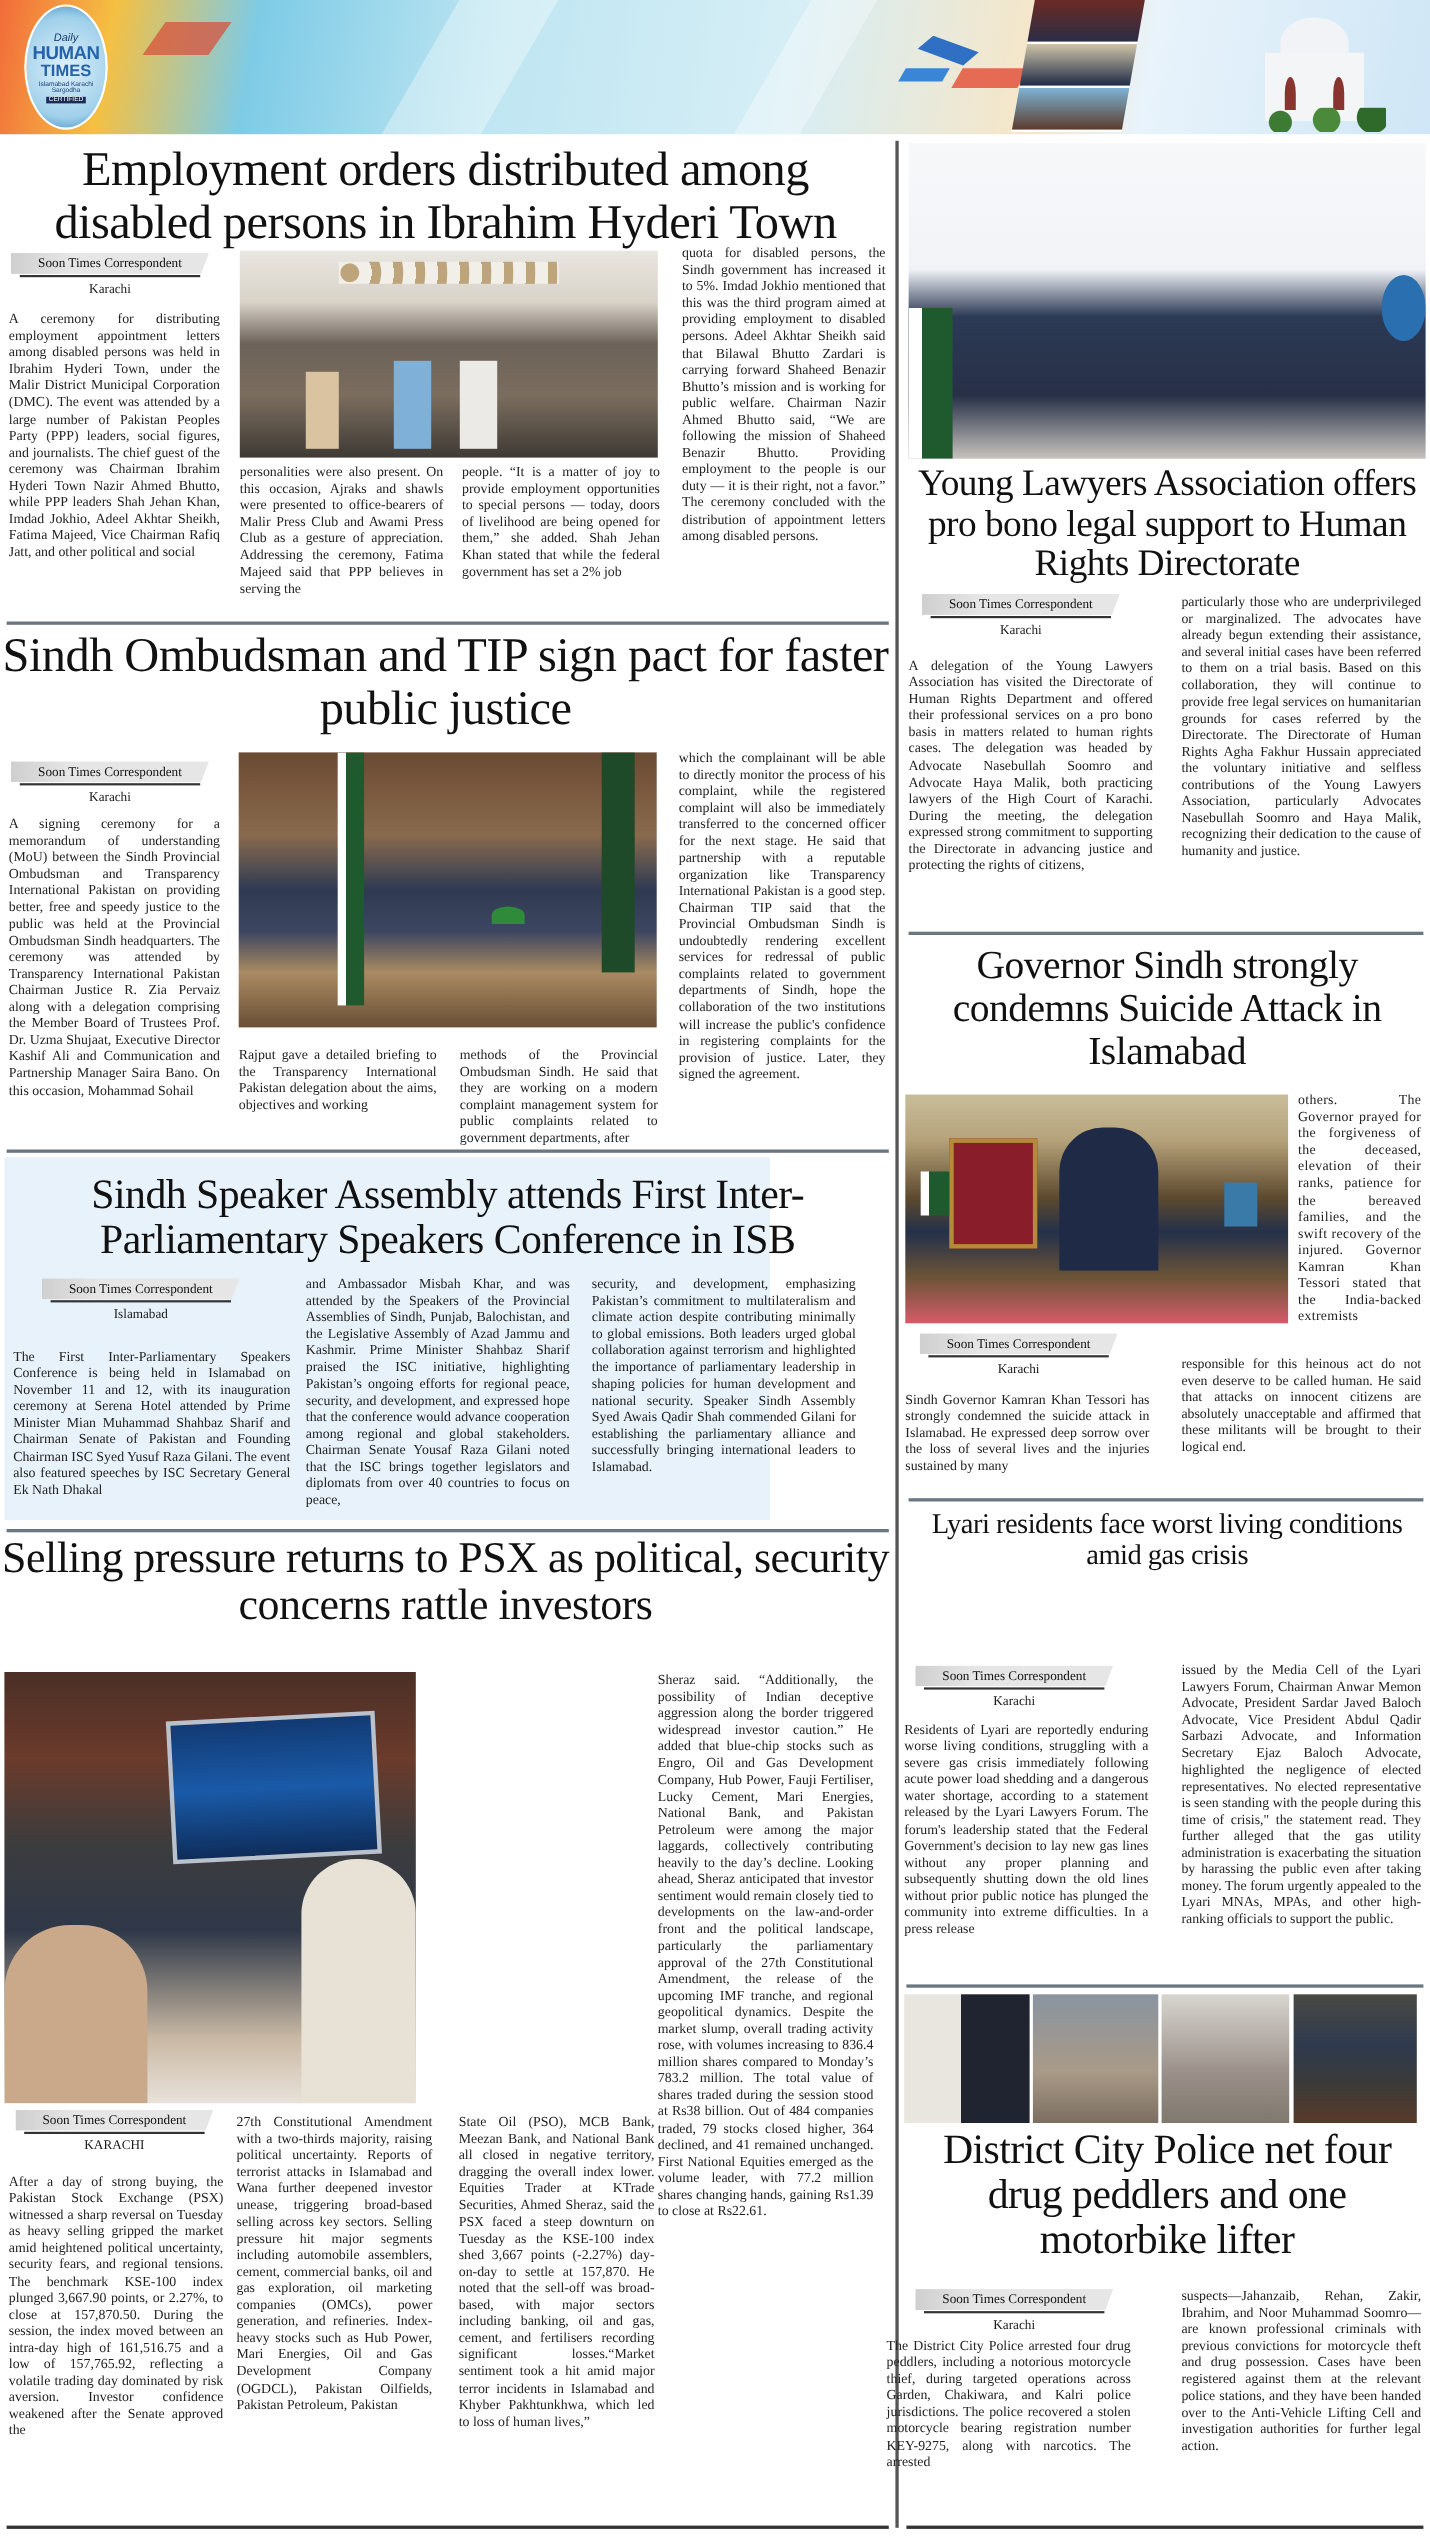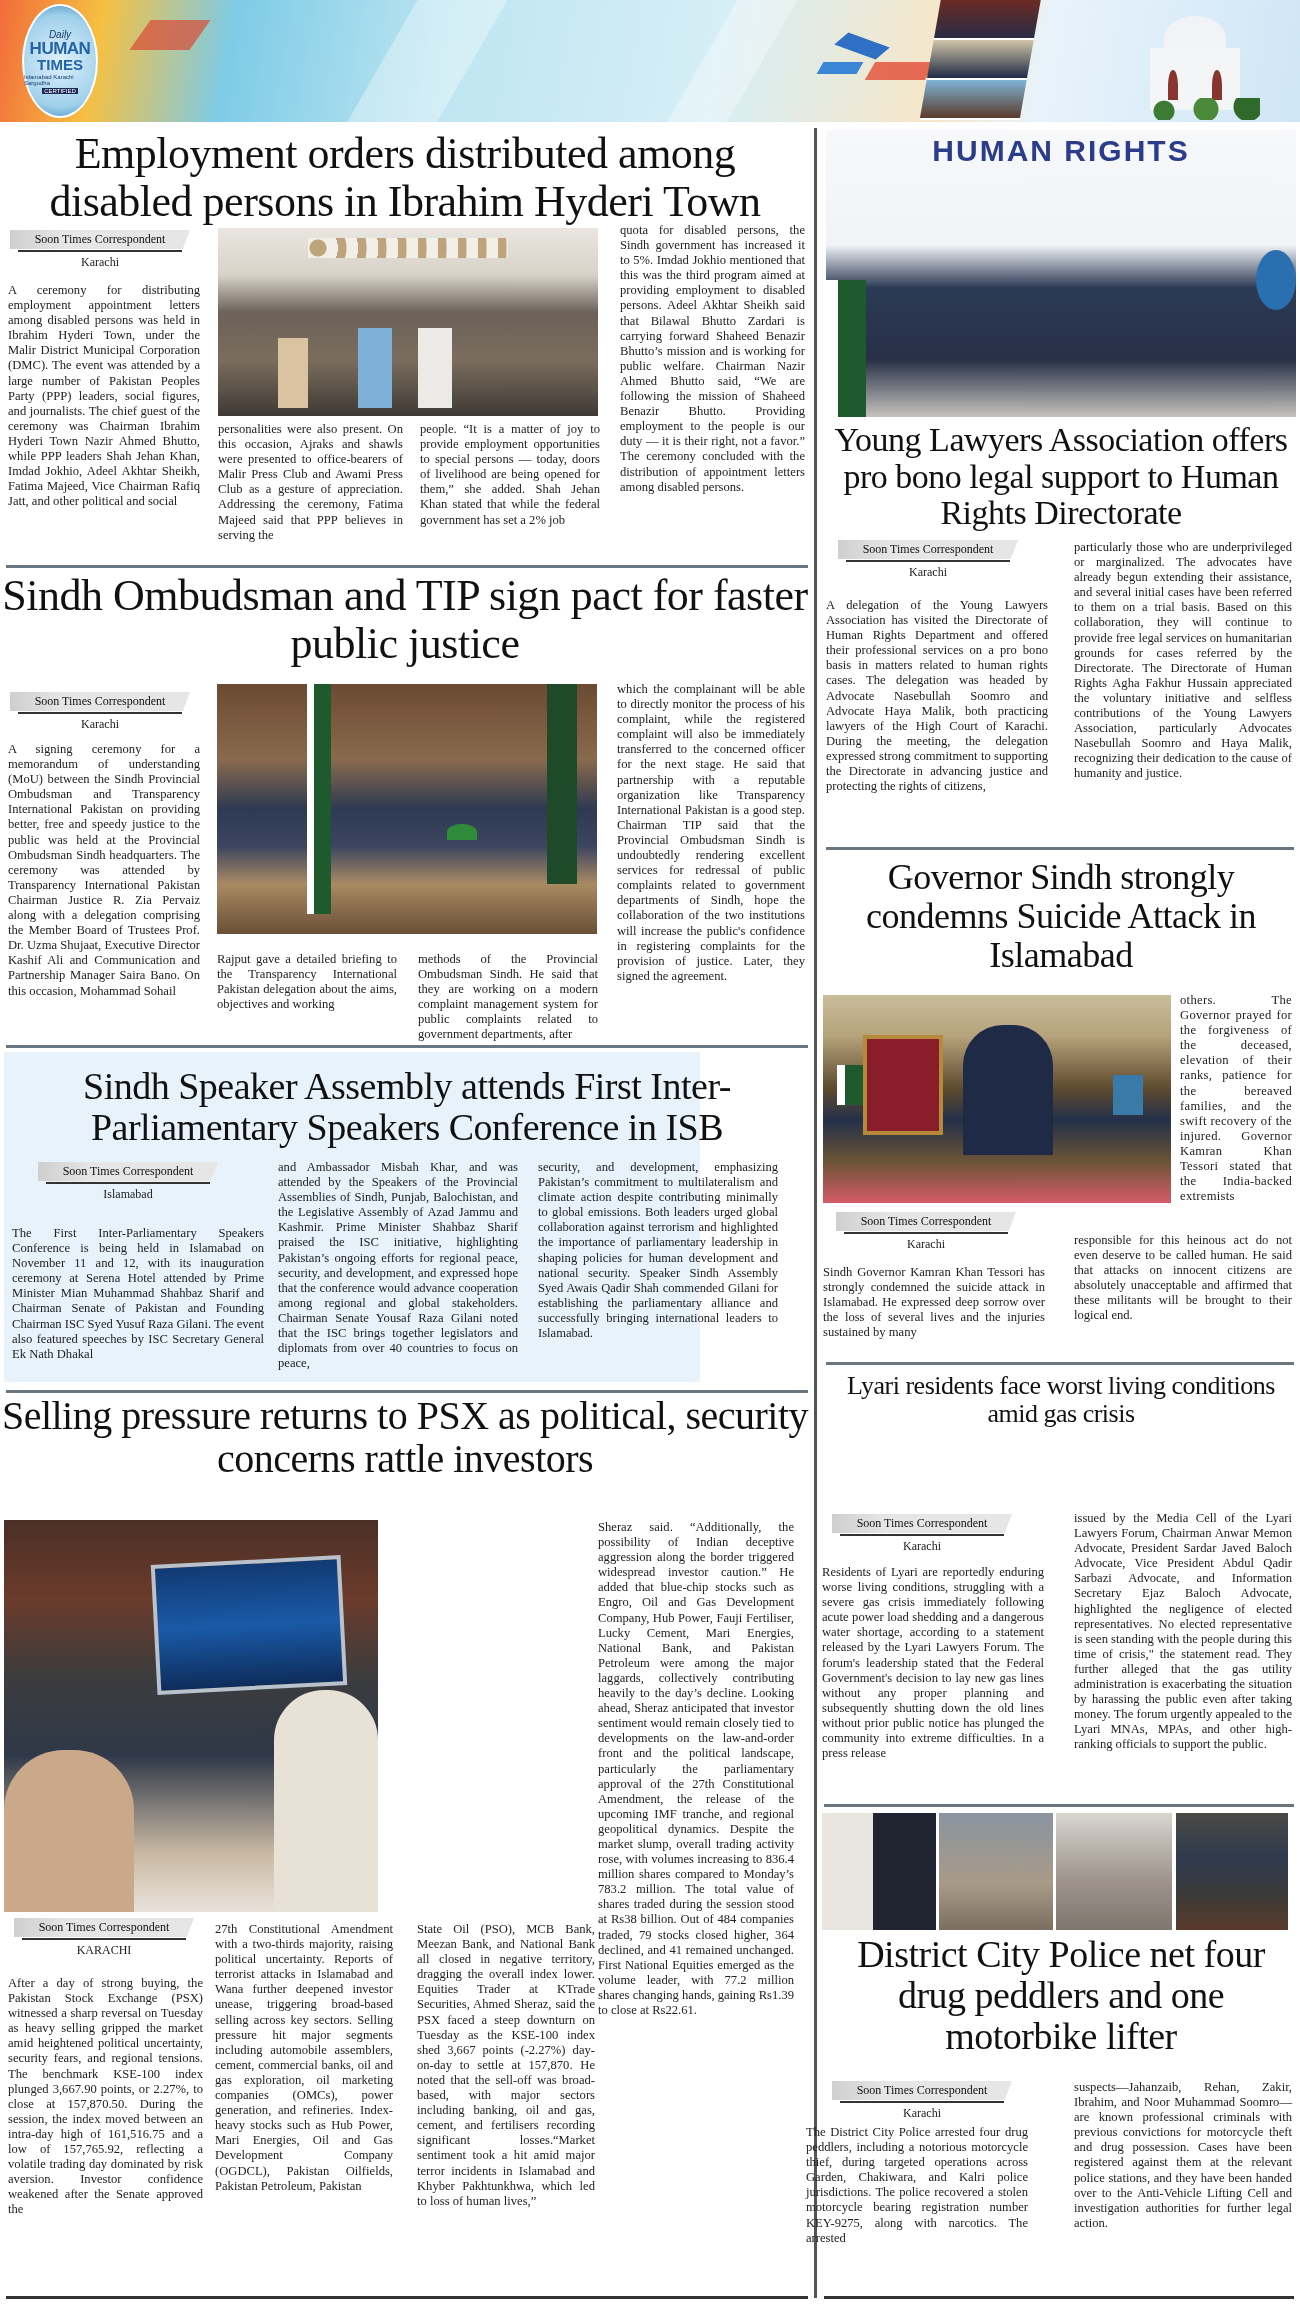--- a/index.html
+++ b/index.html
@@ -7,7 +7,7 @@
 .abs{position:absolute}
 .masthead{left:0;top:0;width:1300px;height:122px;background:linear-gradient(100deg,#f26b3a 0%,#f5c042 8%,#7ecbe6 18%,#bfe6f2 35%,#d6eef6 55%,#f6e6c8 72%,#e8f3fb 80%,#cfe6f6 100%);overflow:hidden}
 .mh-stripe{position:absolute;background:rgba(255,255,255,.35);transform:skewX(-30deg)}
-.logo{left:22px;top:4px;width:76px;height:114px;border-radius:50%;background:radial-gradient(circle,#dff0fb 0%,#9fd0ea 70%,#3b87c0 100%);border:2px solid #fff;display:flex;flex-direction:column;align-items:center;justify-content:center;font-family:"Liberation Sans",sans-serif}
+.logo{left:22px;top:4px;width:76px;height:114px;border-radius:50%;background:radial-gradient(circle,#dff0fb 0%,#9fd0ea 70%,#3b87c0 100%);border:2px solid #fff;display:flex;flex-direction:column;align-items:center;justify-content:center;text-align:center;font-family:"Liberation Sans",sans-serif}
 .logo .d{font-style:italic;font-size:10px;color:#173e70}
 .logo .s{font-weight:bold;font-size:17px;color:#2463a8;line-height:17px;letter-spacing:-.5px}
 .logo .t{font-weight:bold;font-size:15px;color:#2463a8;line-height:15px}

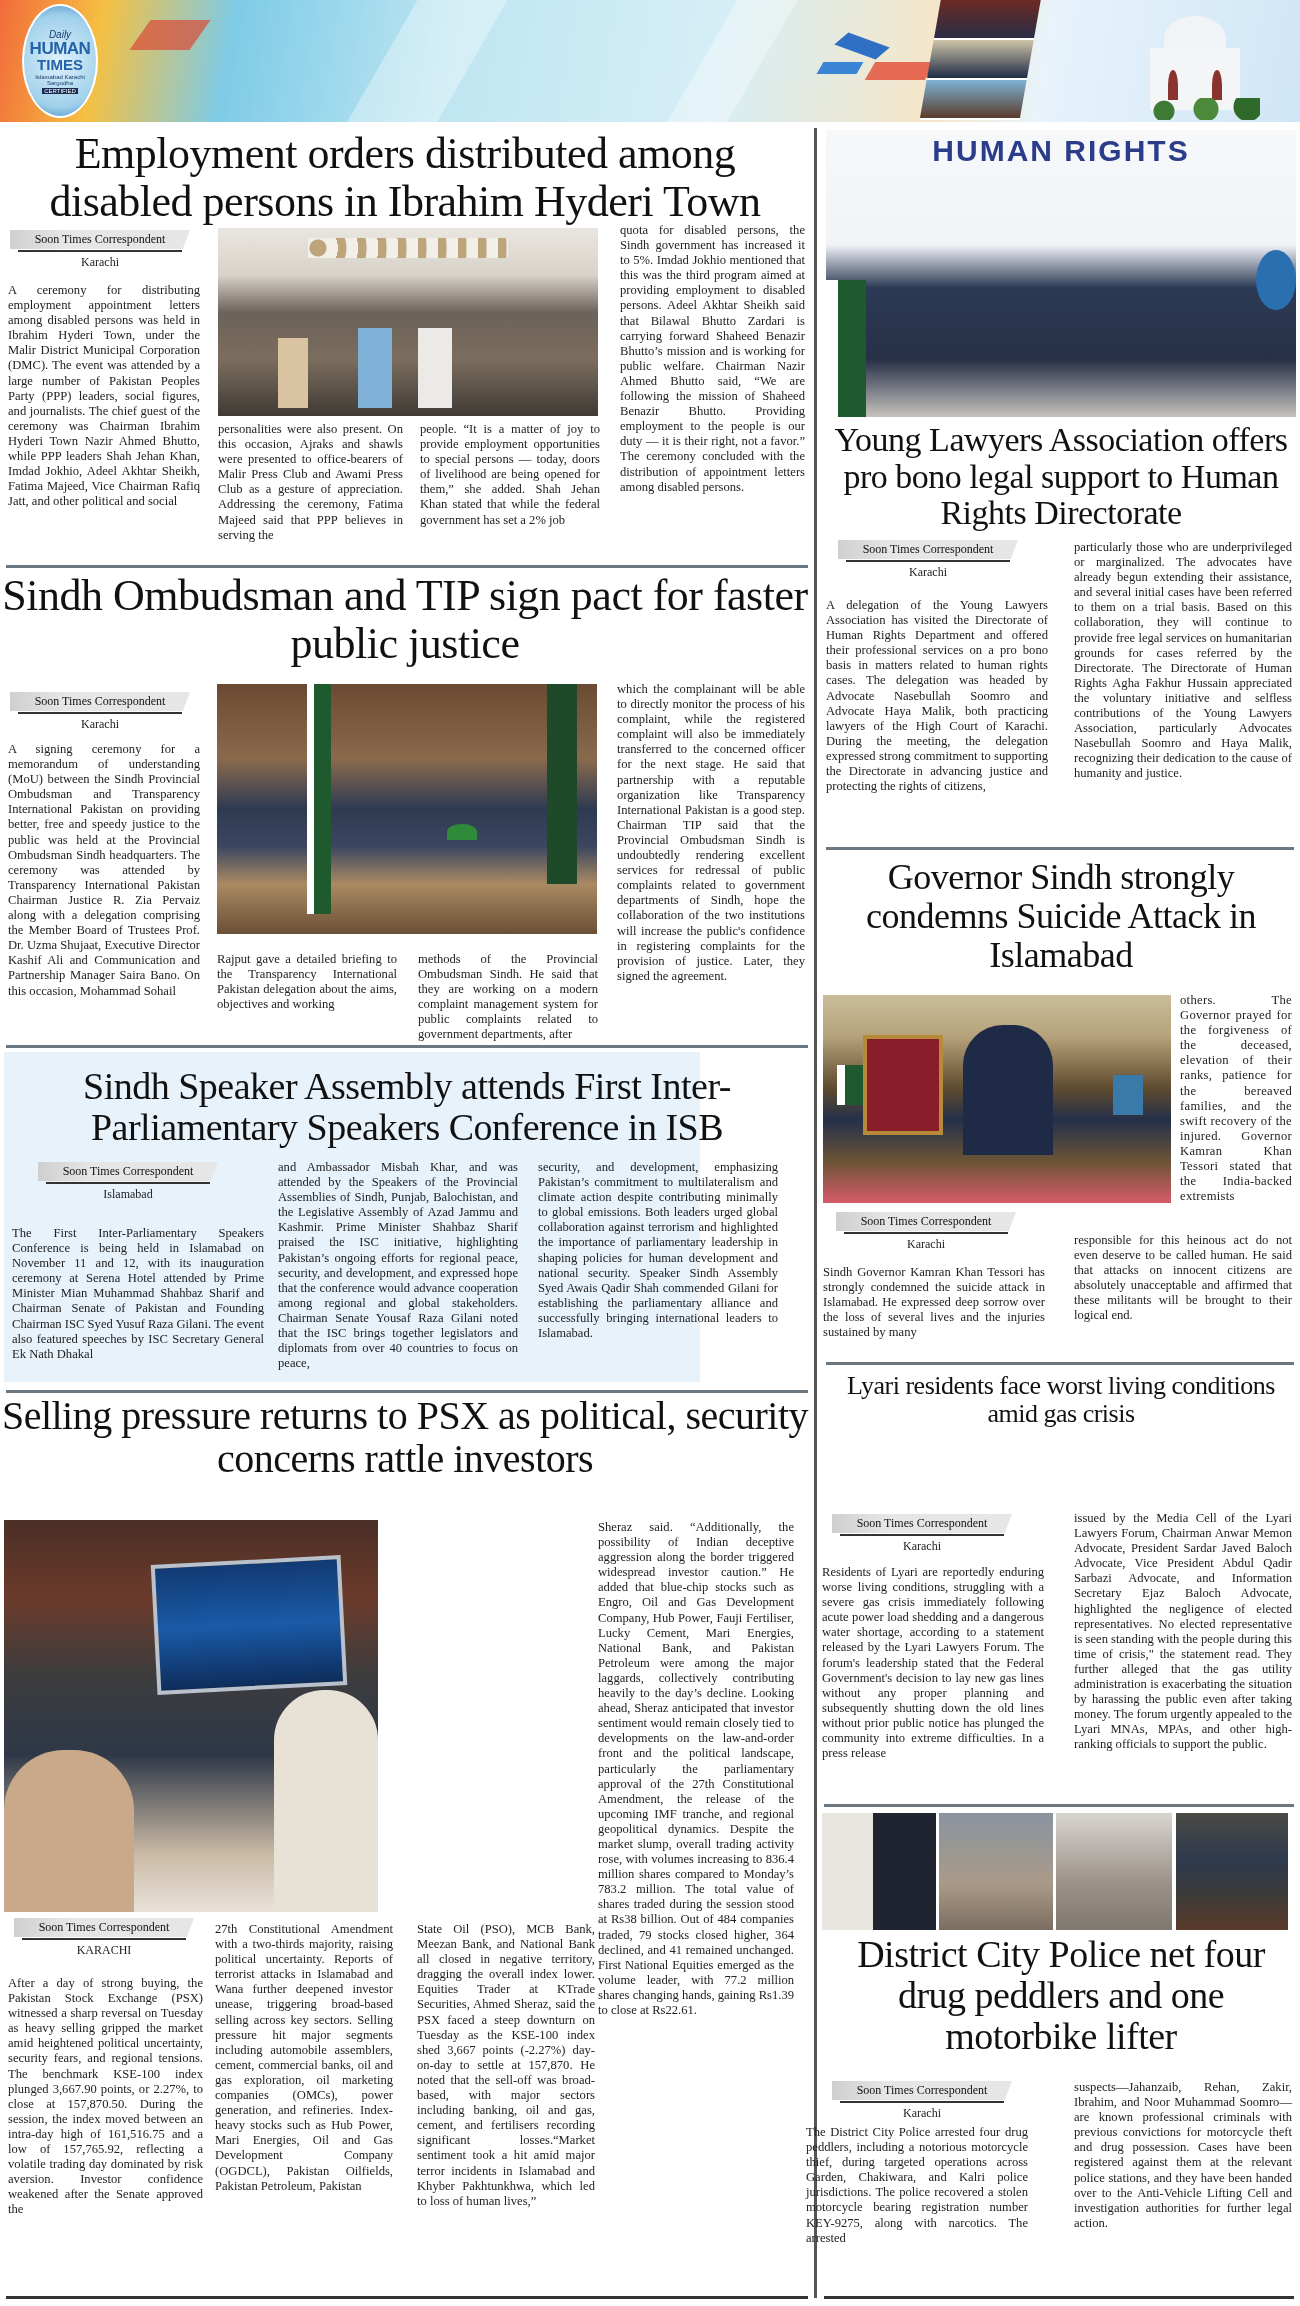--- a/index.html
+++ b/index.html
@@ -141,7 +141,6 @@
 
 <article>
   <div class="abs photo" style="left:826px;top:130px;width:470px;height:287px;background:linear-gradient(180deg,#f7f8fa 0%,#f1f3f7 40%,#2c3a55 55%,#273047 80%,#c6c3be 100%)">
-    <div class="abs" style="left:0;top:4px;width:470px;font-family:'Liberation Sans',sans-serif;font-weight:bold;font-size:30px;color:#2b3d8a;letter-spacing:2px;text-align:center">HUMAN RIGHTS</div>
     <div class="abs" style="left:0;top:150px;width:40px;height:137px;background:linear-gradient(90deg,#fff 30%,#1f5a2e 30%)"></div>
     <div class="abs" style="left:430px;top:120px;width:40px;height:60px;border-radius:50%;background:#2a6fb0"></div>
   </div>

